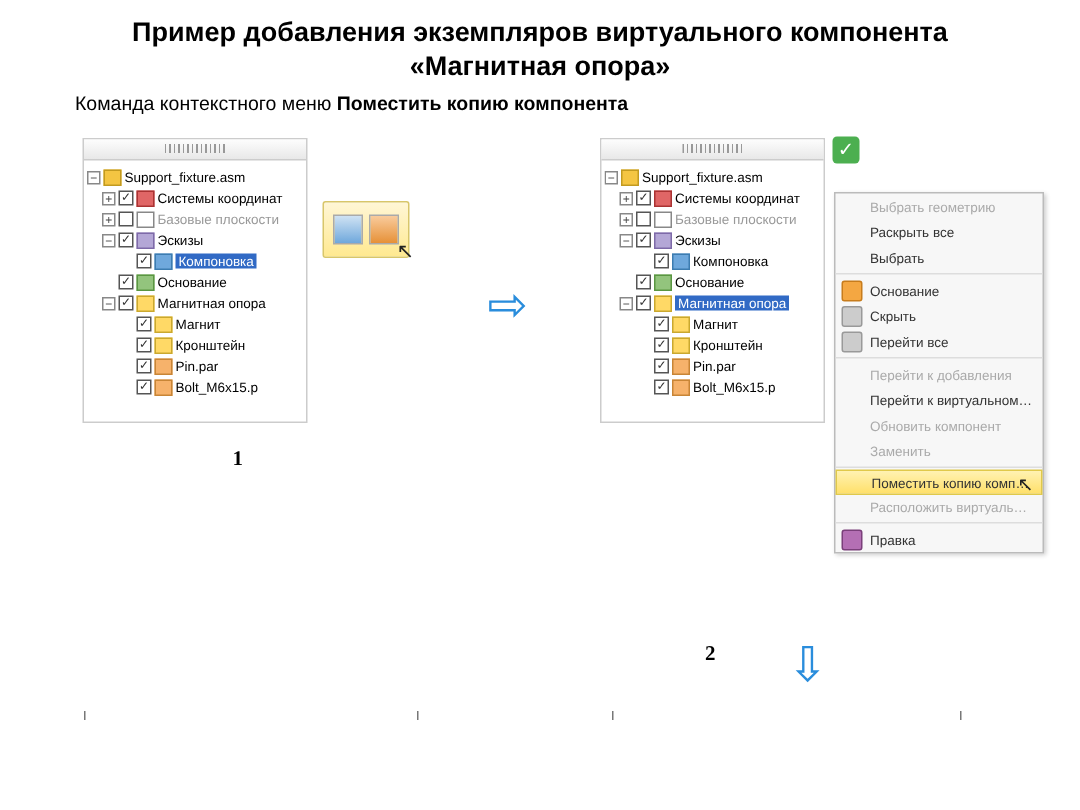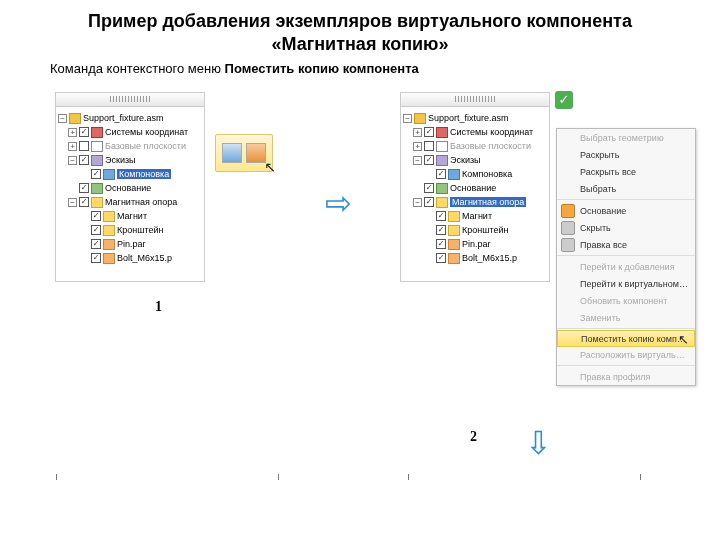--- a/index.html
+++ b/index.html
@@ -220,7 +220,7 @@
 
 <div class="slide-title">
   <span>Пример добавления экземпляров виртуального компонента</span><br>
-  <span>«Магнитная копию»</span>
+  <span>«Магнитная опора»</span>
 </div>
 
 <div class="subtitle">

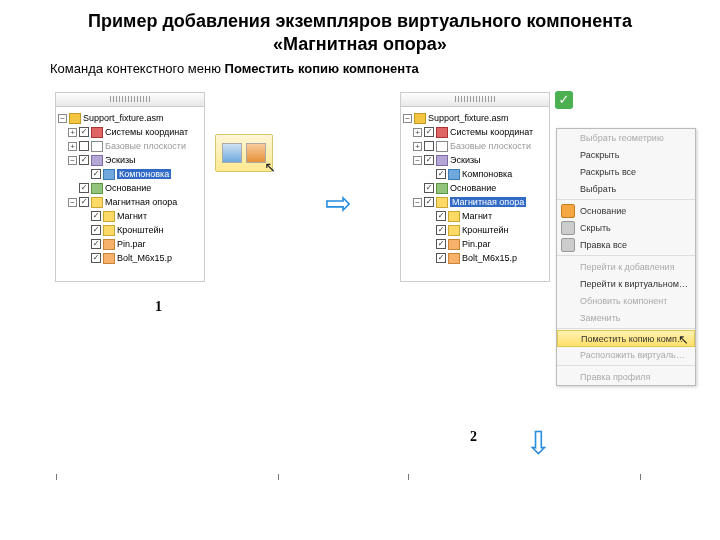--- a/index.html
+++ b/index.html
@@ -389,10 +389,6 @@
       </div>
       <div class="cm-row">
         <span class="cm-ic blank"></span>
-        <span class="cm-label">Раскрыть</span>
-      </div>
-      <div class="cm-row">
-        <span class="cm-ic blank"></span>
         <span class="cm-label">Раскрыть все</span>
       </div>
       <div class="cm-row">

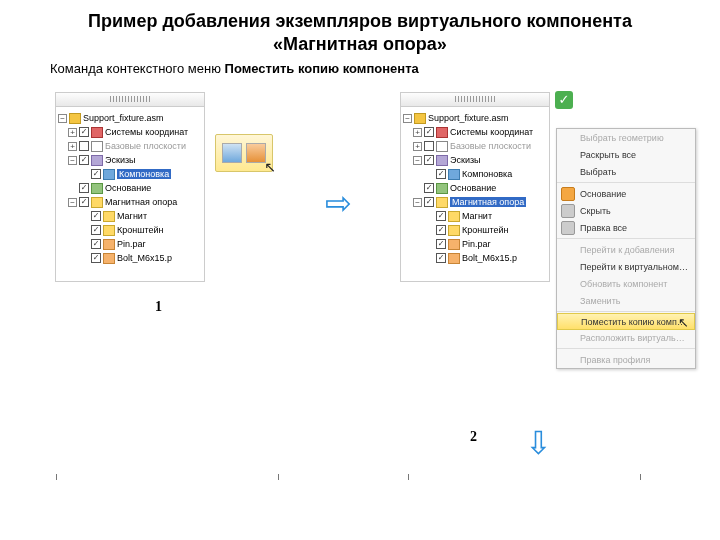--- a/index.html
+++ b/index.html
@@ -406,7 +406,7 @@
       </div>
       <div class="cm-row">
         <span class="cm-ic grey"></span>
-        <span class="cm-label">Правка все</span>
+        <span class="cm-label">Перейти все</span>
       </div>
       <div class="cm-sep"></div>
       <div class="cm-row dim">

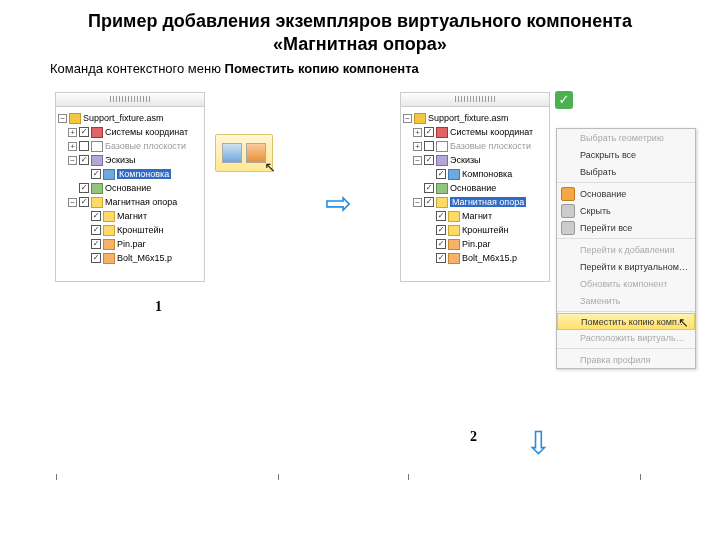--- a/index.html
+++ b/index.html
@@ -435,6 +435,10 @@
         <span class="cm-label">Расположить виртуальный компонент</span>
       </div>
       <div class="cm-sep"></div>
+      <div class="cm-row">
+        <span class="cm-ic purple"></span>
+        <span class="cm-label">Правка</span>
+      </div>
       <div class="cm-row dim">
         <span class="cm-ic blank"></span>
         <span class="cm-label">Правка профиля</span>

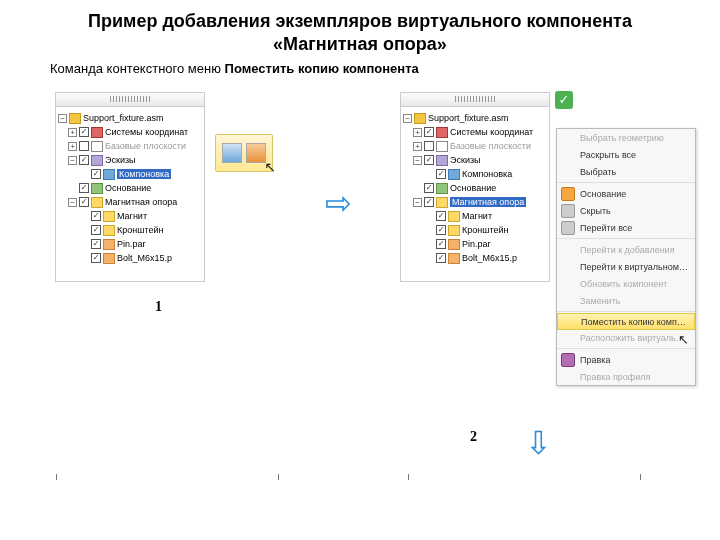--- a/index.html
+++ b/index.html
@@ -439,10 +439,6 @@
         <span class="cm-ic purple"></span>
         <span class="cm-label">Правка</span>
       </div>
-      <div class="cm-row dim">
-        <span class="cm-ic blank"></span>
-        <span class="cm-label">Правка профиля</span>
-      </div>
       <span class="cm-cursor">↖</span>
   </div>
 

